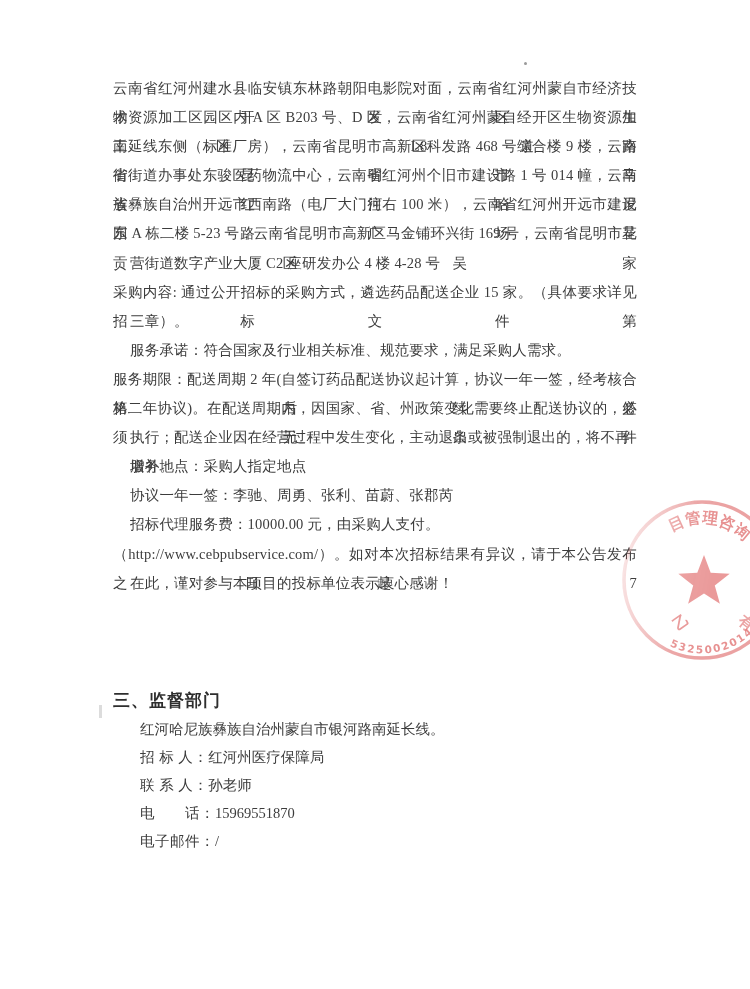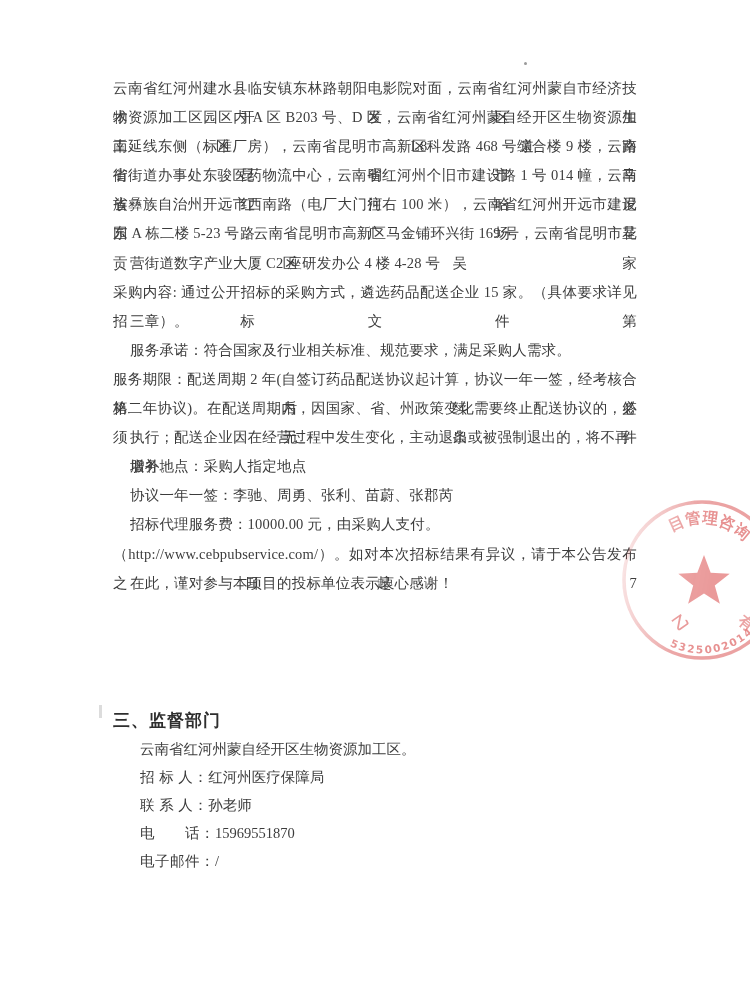--- a/index.html
+++ b/index.html
@@ -38,7 +38,6 @@
     height:29px; line-height:29px;
     font-size:17px; font-weight:bold; color:#2e2e2e;
     letter-spacing:1px;
-    margin-top:20px;
   }
   .heading.h2{height:28px; line-height:28px;}
   .sect-para{

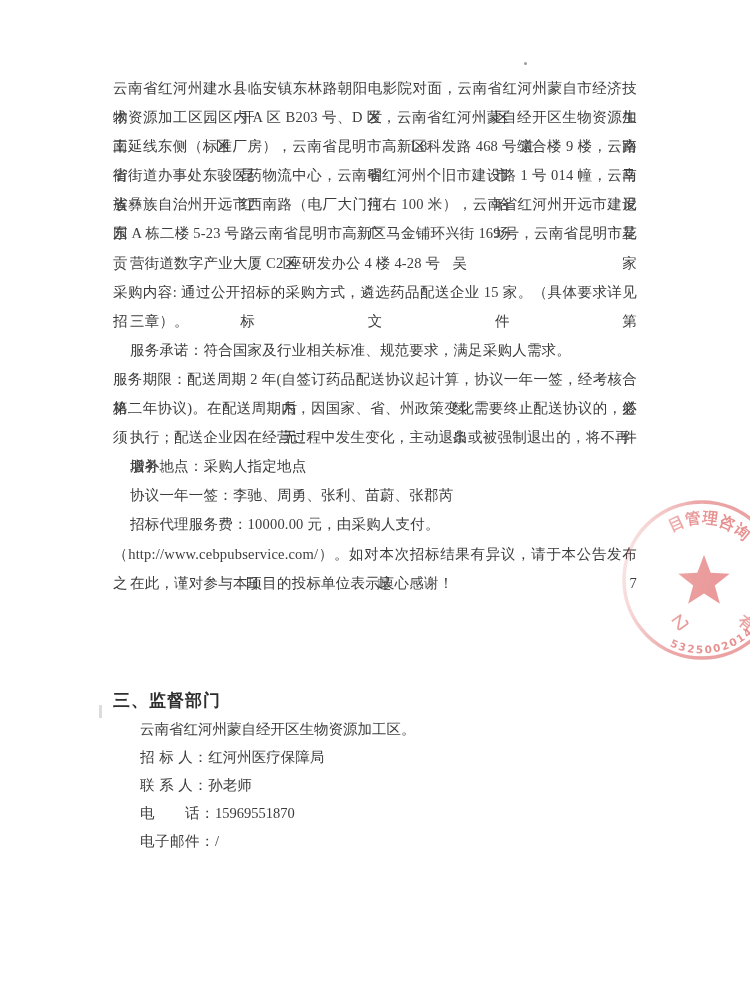--- a/index.html
+++ b/index.html
@@ -91,7 +91,7 @@
 
 <div class="sect">
   <div class="heading">三、监督部门</div>
-  <div class="sect-para">云南省红河州蒙自经开区生物资源加工区。</div>
+  <div class="sect-para">红河哈尼族彝族自治州蒙自市银河路南延长线。</div>
 
   <div class="contact-row">
     <span class="contact-label">招 标 人：</span><span class="contact-value">红河州医疗保障局</span>

